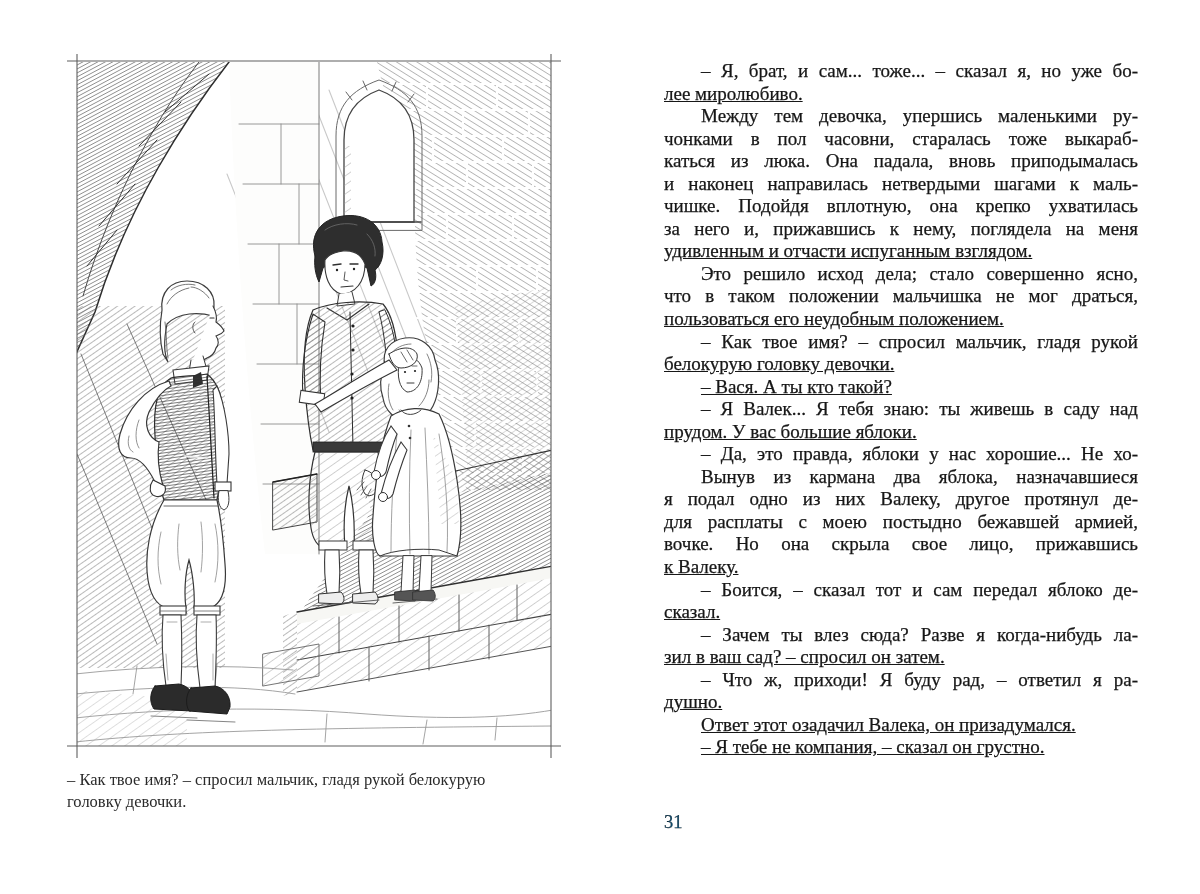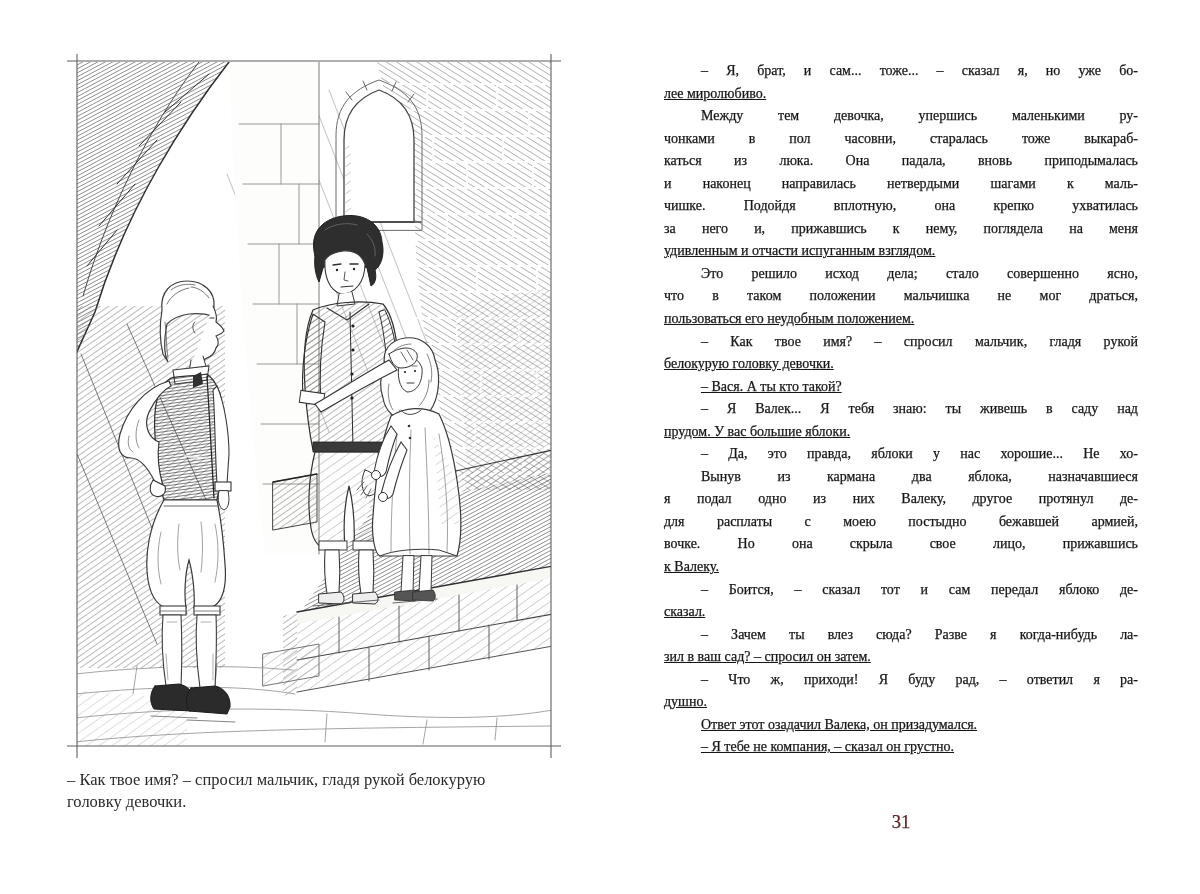--- a/index.html
+++ b/index.html
@@ -15,7 +15,7 @@
   }
   .text-col{
     position:absolute;left:664px;top:60px;width:474px;
-    font-size:14px;line-height:22.55px;color:#171717;
+    font-size:19px;line-height:22.55px;color:#171717;
     -webkit-text-stroke:0.25px #171717;
   }
   .line{text-align:justify;text-align-last:justify;}

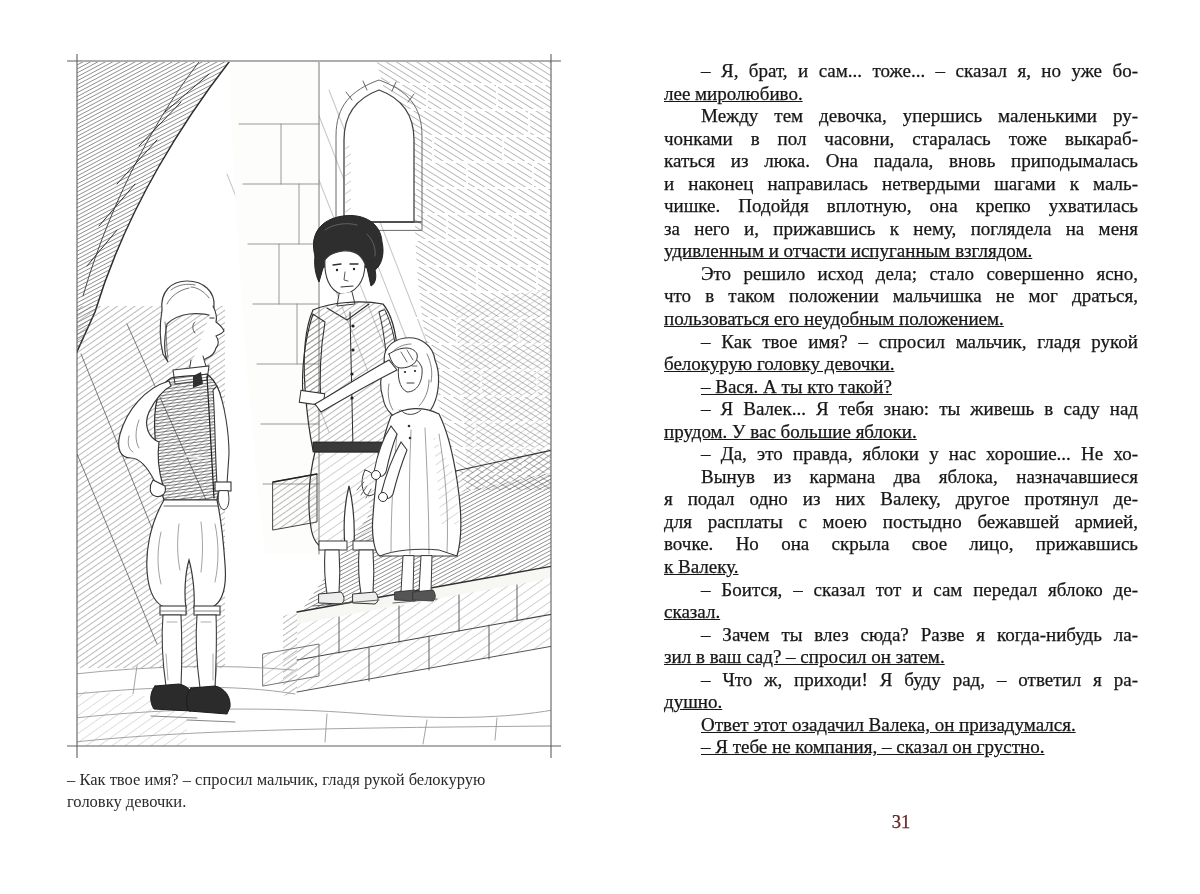--- a/index.html
+++ b/index.html
@@ -22,8 +22,8 @@
   .line.last{text-align-last:left;text-decoration:underline;}
   .line.first{text-indent:37px;}
   .page-number{
-    position:absolute;left:664px;top:812px;width:474px;text-align:center;
-    font-size:18.5px;color:#7f1d1d;-webkit-text-stroke:0.25px #171717;
+    position:absolute;left:664px;top:812px;width:474px;text-align:left;
+    font-size:18.5px;color:#0c4a6e;-webkit-text-stroke:0.25px #171717;
   }
 </style>
 </head>

